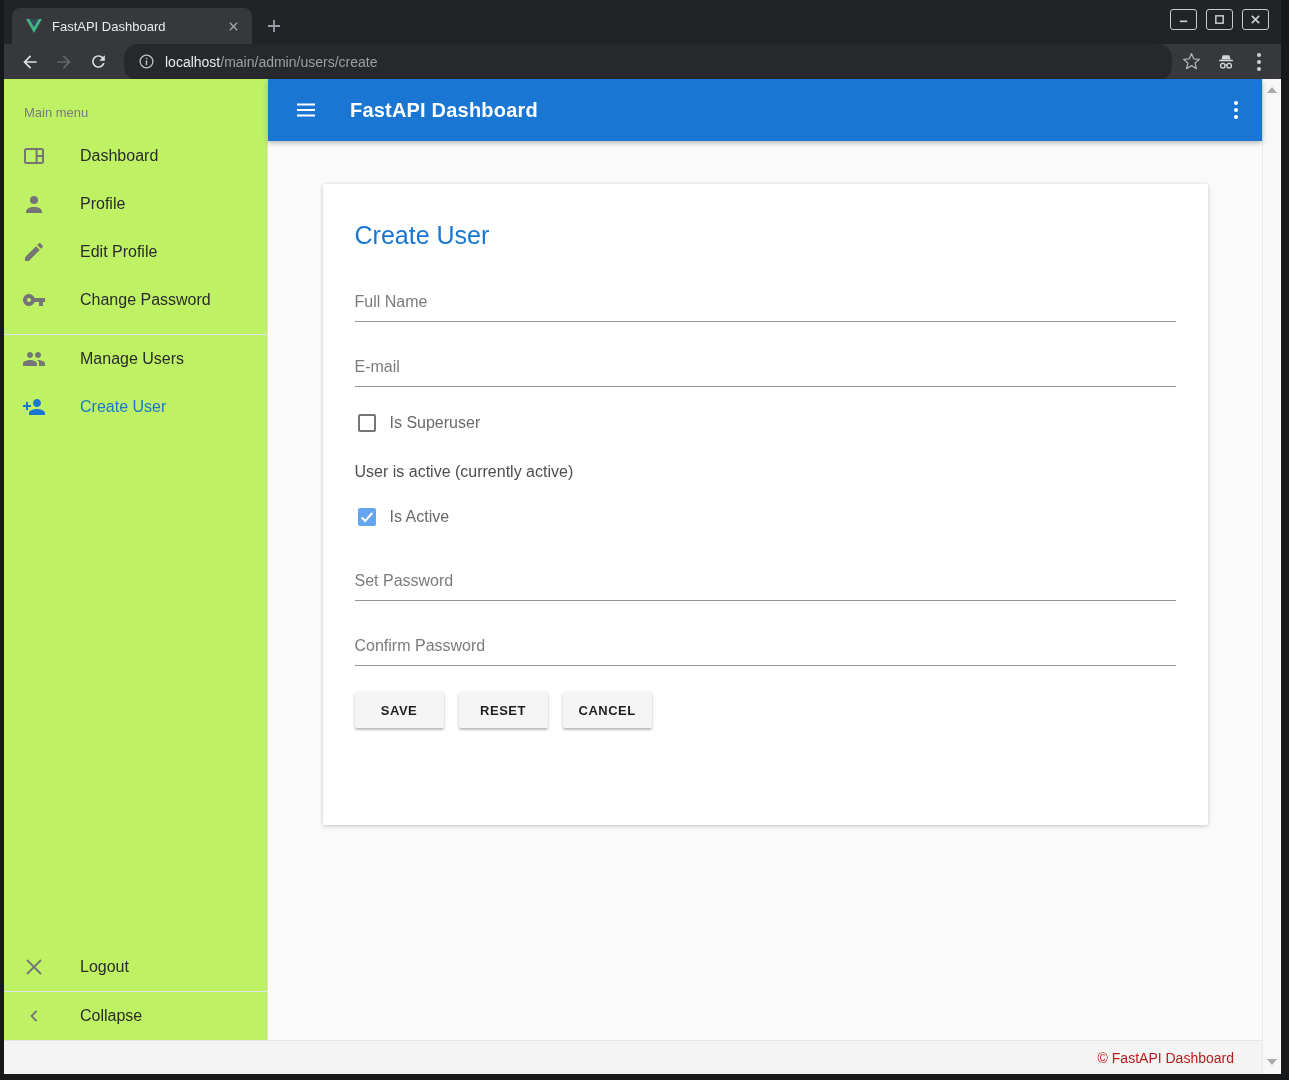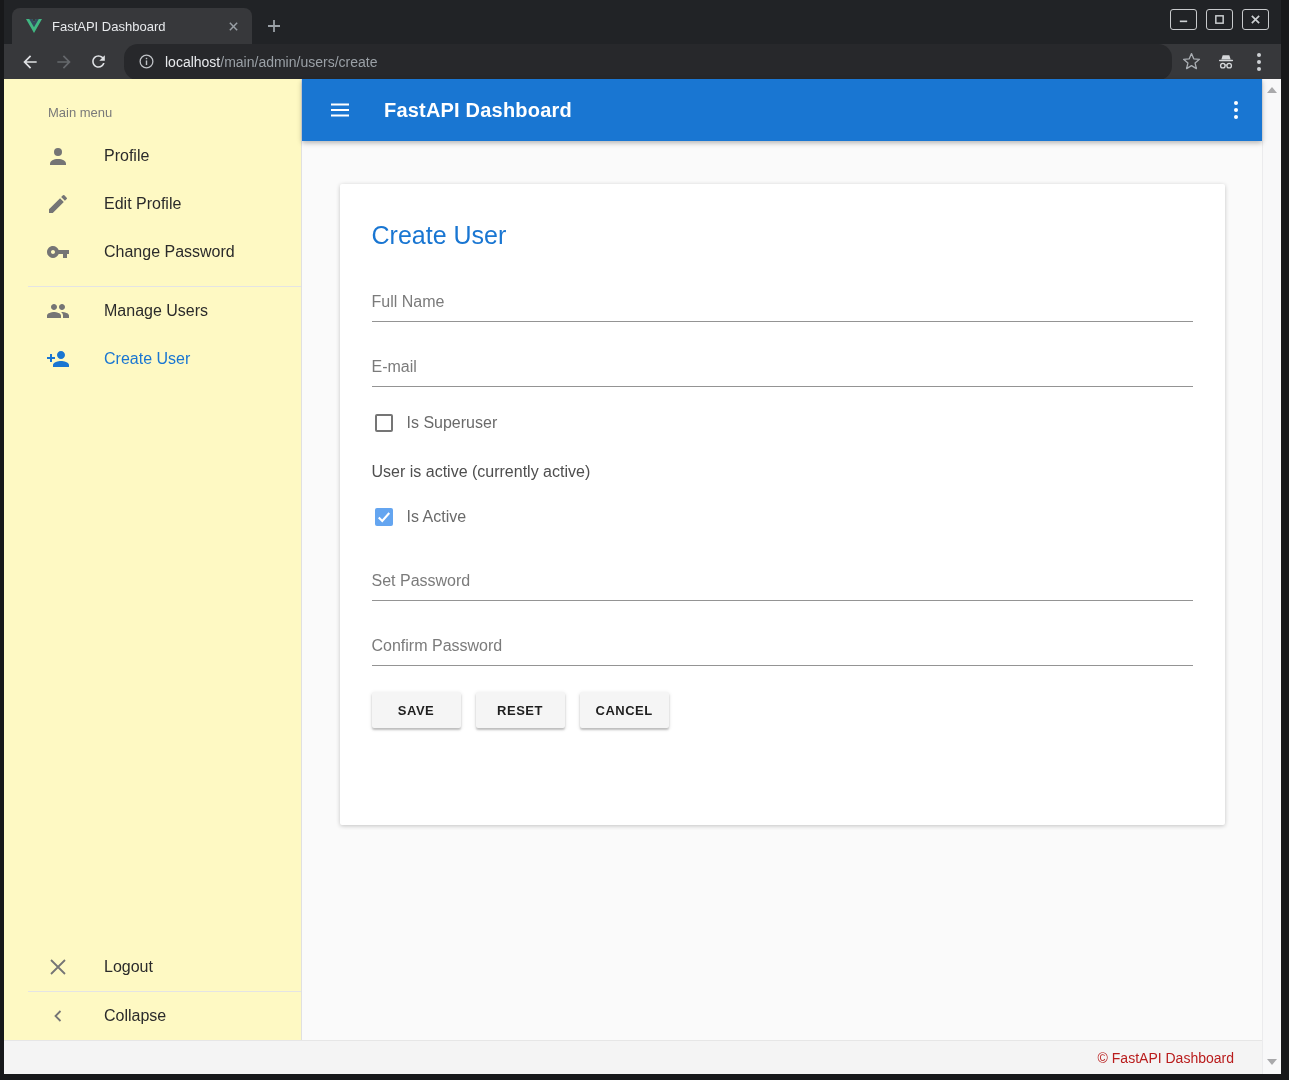--- a/index.html
+++ b/index.html
@@ -32,7 +32,7 @@
   .page-row { flex:1; display:flex; min-height:0; }
 
   
-  .sidebar { width:298px; background:#fef9c3; border-right:1px solid #e0e0e0; display:flex; flex-direction:column;padding-left:24px; }
+  .sidebar { width:264px; background:#bef264; border-right:1px solid #e0e0e0; display:flex; flex-direction:column; }
   .side-header { color:#7a7a7a; font-size:13px; padding:26px 20px 12px 20px; }
   .side-header.admin { padding-top:22px; }
   .side-item { height:48px; display:flex; align-items:center; padding-left:18px; cursor:pointer; }

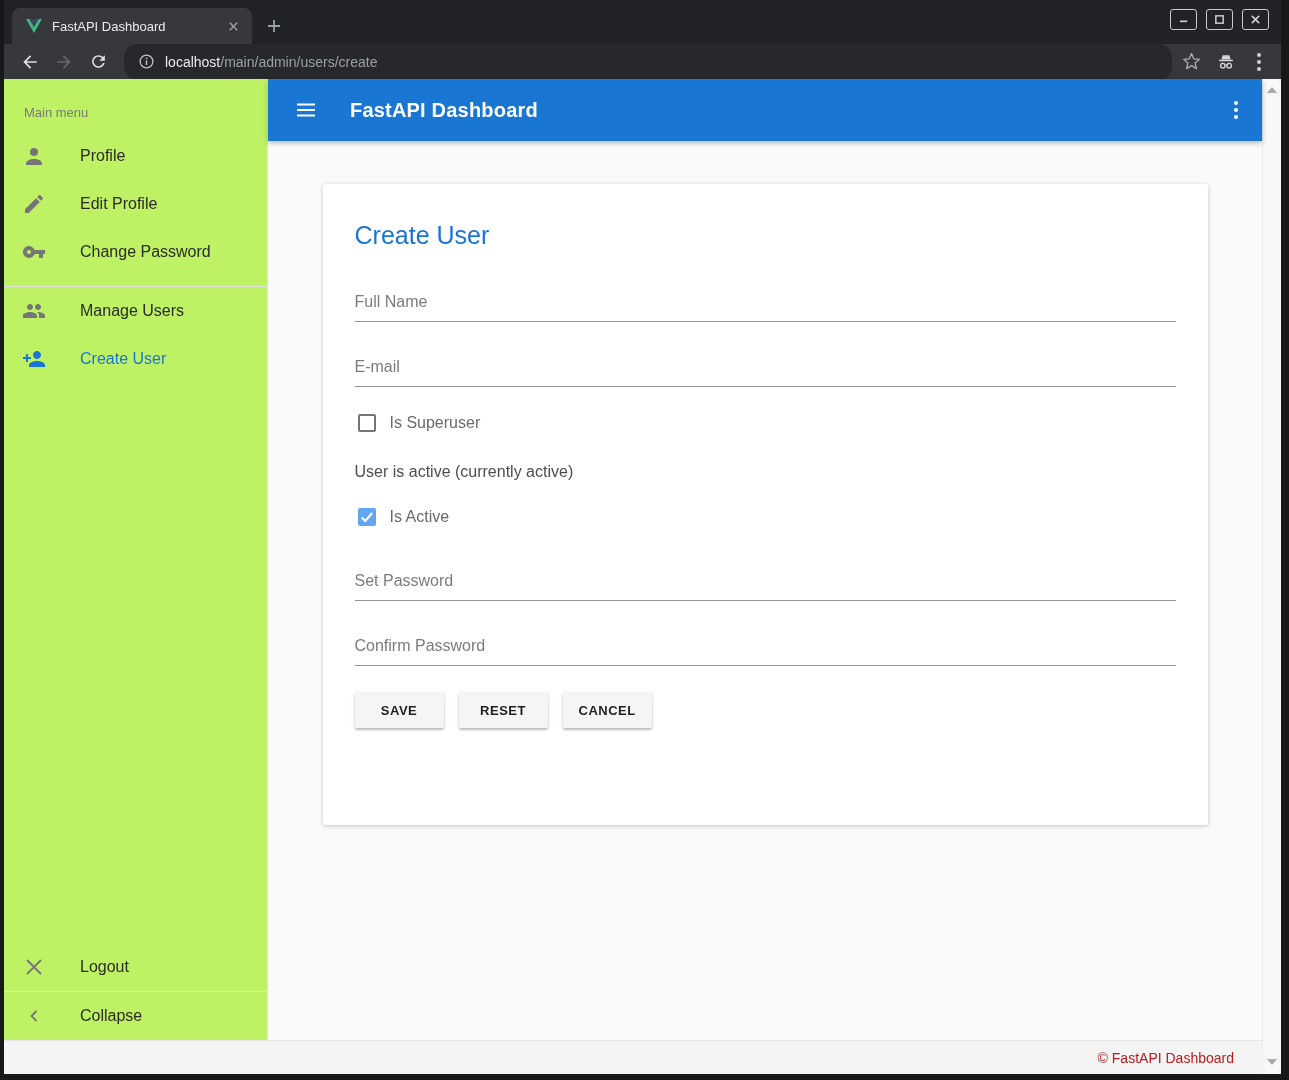--- a/index.html
+++ b/index.html
@@ -186,6 +186,15 @@
         <div class="sidebar">
           <div class="side-header">Main menu</div>
 
+          <div class="side-item">
+            <span class="ico">
+              <svg width="24" height="24" viewBox="0 0 24 24">
+                  <rect x="3" y="5" width="18" height="14" rx="1.5" fill="none" stroke="currentColor" stroke-width="2"></rect>
+                  <path d="M14.6 5 V19 M14.6 12 H21" fill="none" stroke="currentColor" stroke-width="2"></path>
+                </svg>
+            </span>
+            <span class="lbl">Dashboard</span>
+          </div>
 
           <div class="side-item">
             <span class="ico">

